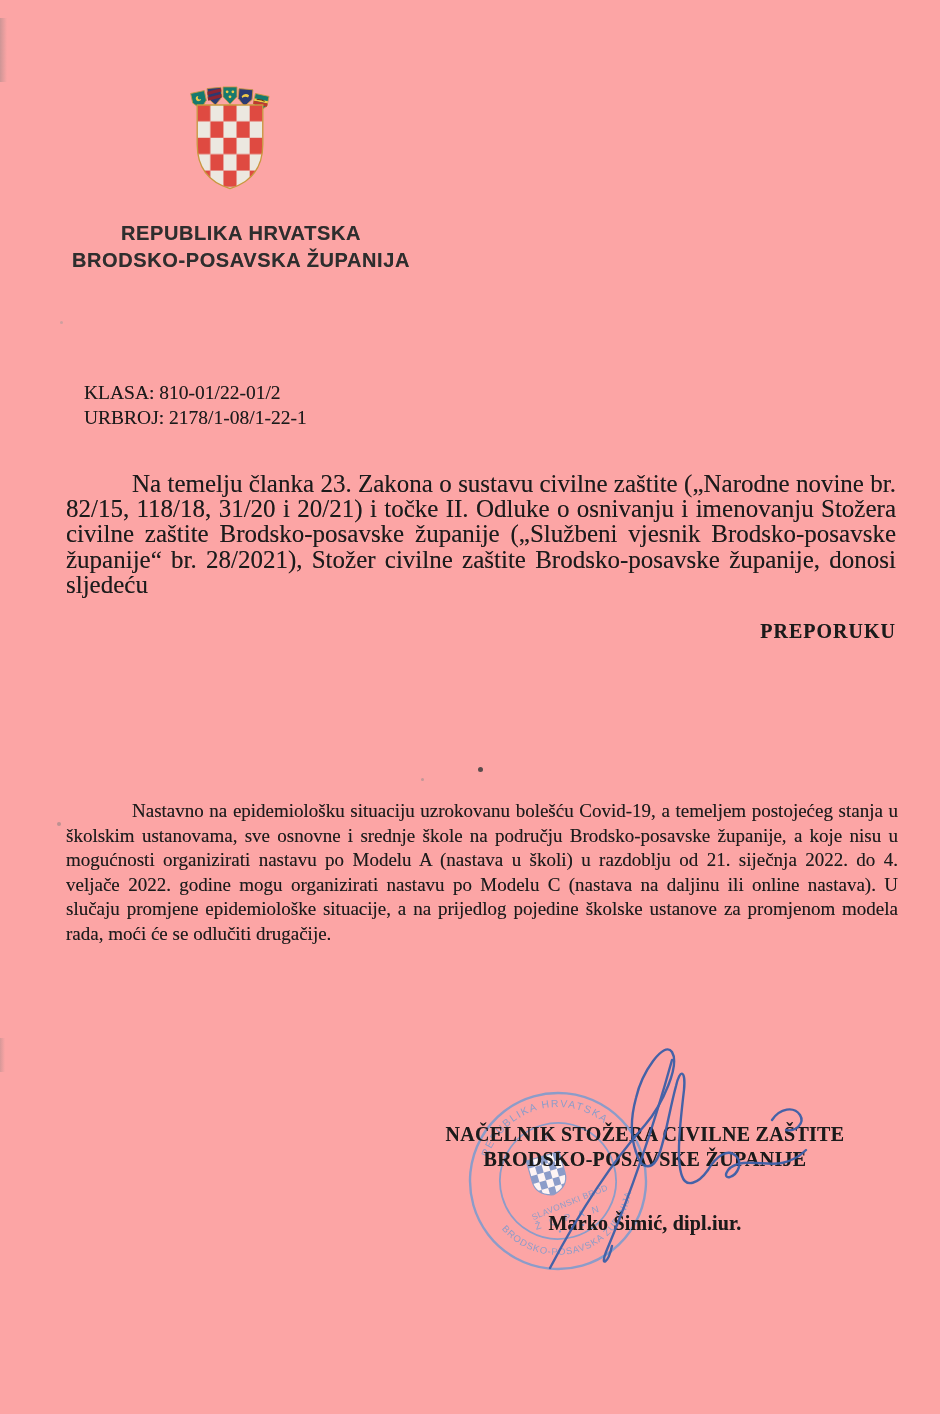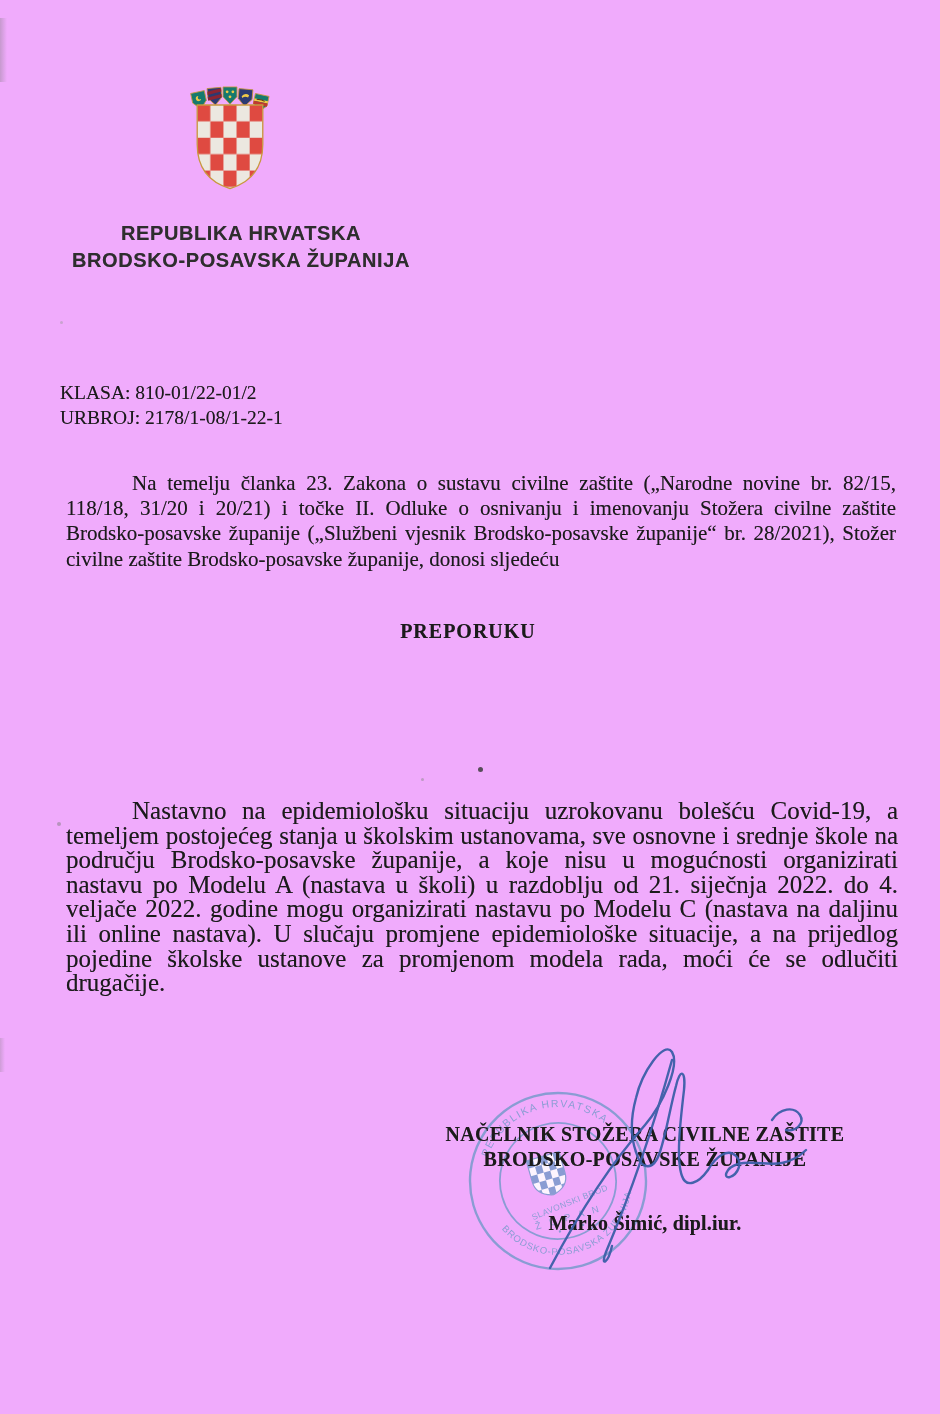--- a/index.html
+++ b/index.html
@@ -5,7 +5,7 @@
   html,body{margin:0;padding:0;background:#e9e9e9;}
   .page{
     position:relative;width:940px;height:1414px;margin:0 auto;
-    background:#f0abfc;overflow:hidden;
+    background:#fca5a5;overflow:hidden;
     font-family:"Liberation Serif", serif;color:#1b1b1b;
   }
   .txt{text-shadow:0 0 0.5px rgba(27,27,27,.45);}

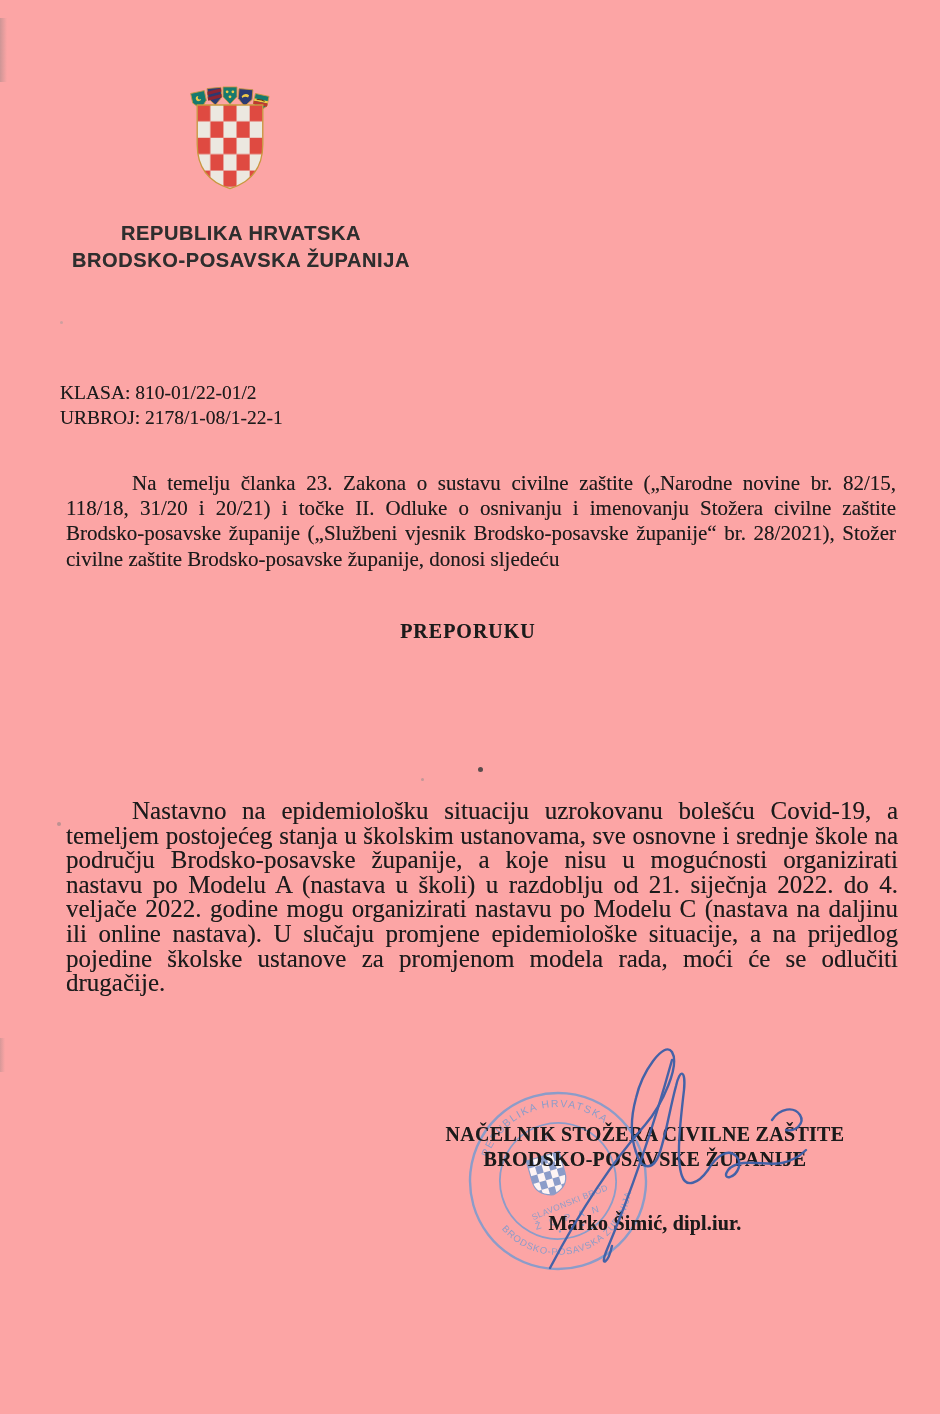--- a/index.html
+++ b/index.html
@@ -17,7 +17,7 @@
     line-height:27px;letter-spacing:.6px;color:#2e2e2e;
   }
   .issuer{position:absolute;left:74px;top:313px;font-size:20px;}
-  .refblock{position:absolute;left:60px;top:381px;font-size:19.5px;line-height:24.5px;}
+  .refblock{position:absolute;left:84px;top:381px;font-size:19.5px;line-height:24.5px;}
   .preamble{
     position:absolute;left:66px;top:471px;width:830px;
     font-size:21px;line-height:25.2px;text-align:justify;text-indent:66px;

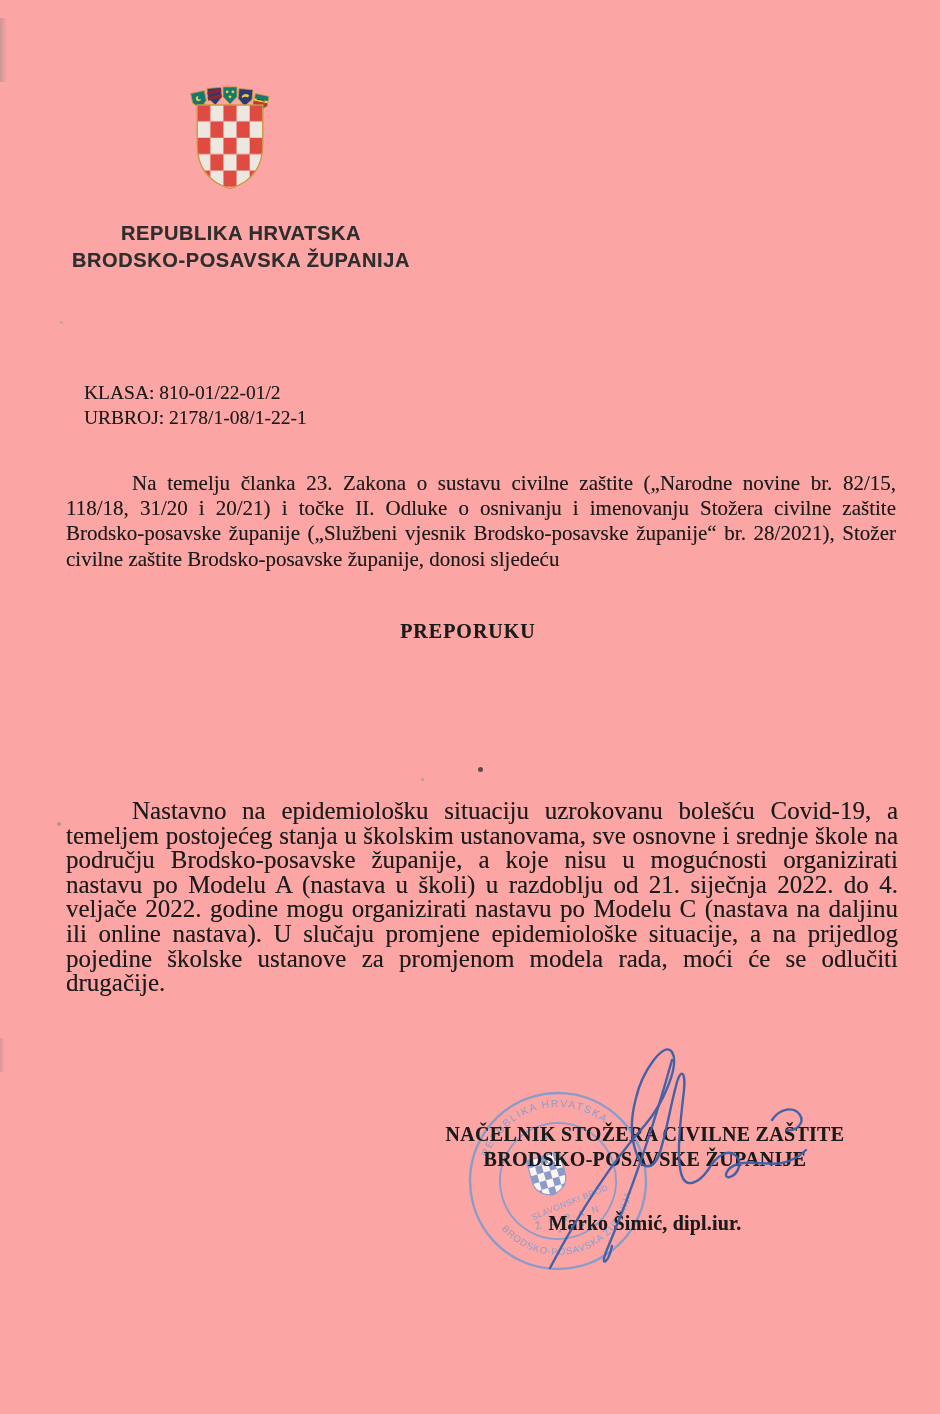--- a/index.html
+++ b/index.html
@@ -20,7 +20,7 @@
   .refblock{position:absolute;left:84px;top:381px;font-size:19.5px;line-height:24.5px;}
   .preamble{
     position:absolute;left:66px;top:471px;width:830px;
-    font-size:21px;line-height:25.2px;text-align:justify;text-indent:66px;
+    font-size:25px;line-height:25.2px;text-align:justify;text-indent:66px;
   }
   .titleblock{
     position:absolute;left:53px;top:618px;width:830px;text-align:center;

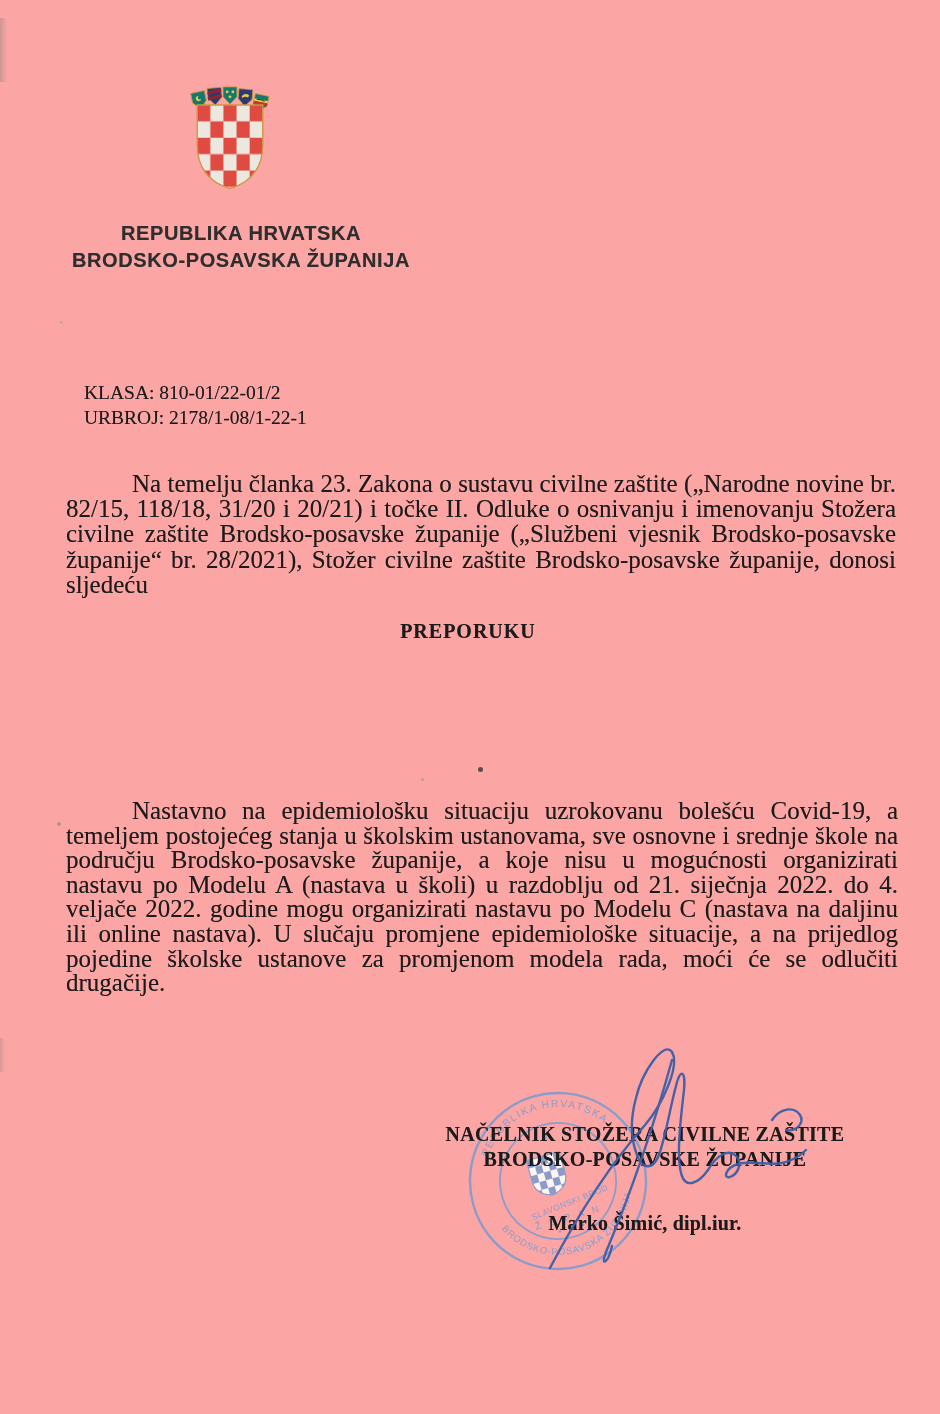--- a/index.html
+++ b/index.html
@@ -23,7 +23,7 @@
     font-size:25px;line-height:25.2px;text-align:justify;text-indent:66px;
   }
   .titleblock{
-    position:absolute;left:53px;top:618px;width:830px;text-align:center;
+    position:absolute;left:66px;top:618px;width:830px;text-align:right;
     font-weight:700;font-size:20px;line-height:26.5px;
   }
   .titleblock .main{letter-spacing:1px;margin-bottom:1px;}

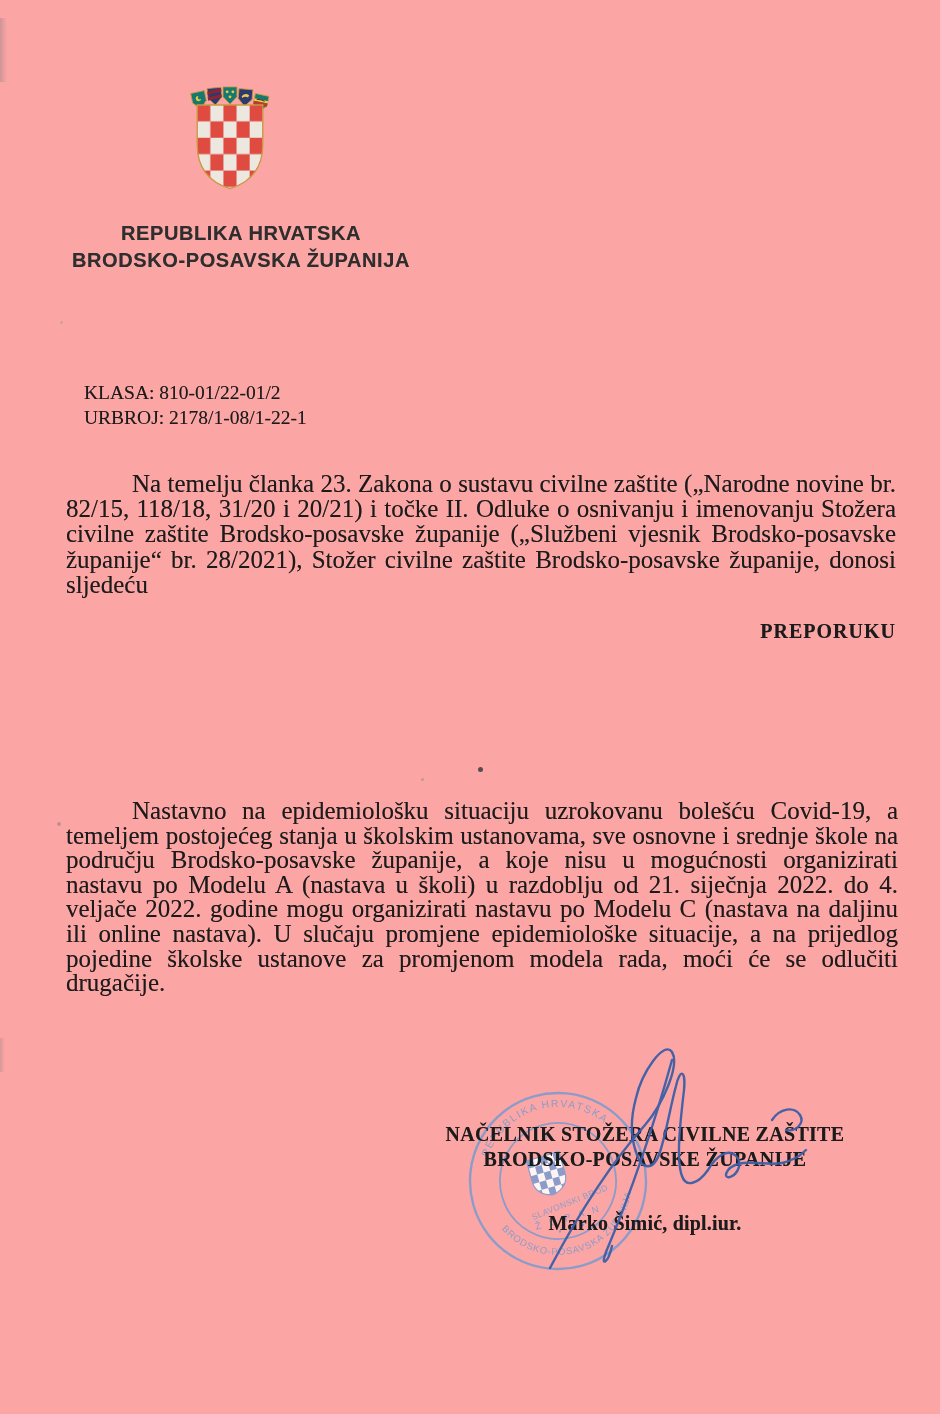--- a/index.html
+++ b/index.html
@@ -29,7 +29,7 @@
   .titleblock .main{letter-spacing:1px;margin-bottom:1px;}
   .bodypar{
     position:absolute;left:66px;top:799px;width:832px;
-    font-size:25px;line-height:24.6px;text-align:justify;text-indent:66px;
+    font-size:19px;line-height:24.6px;text-align:justify;text-indent:66px;
   }
   .sigblock{
     position:absolute;left:435px;top:1122px;width:420px;text-align:center;

